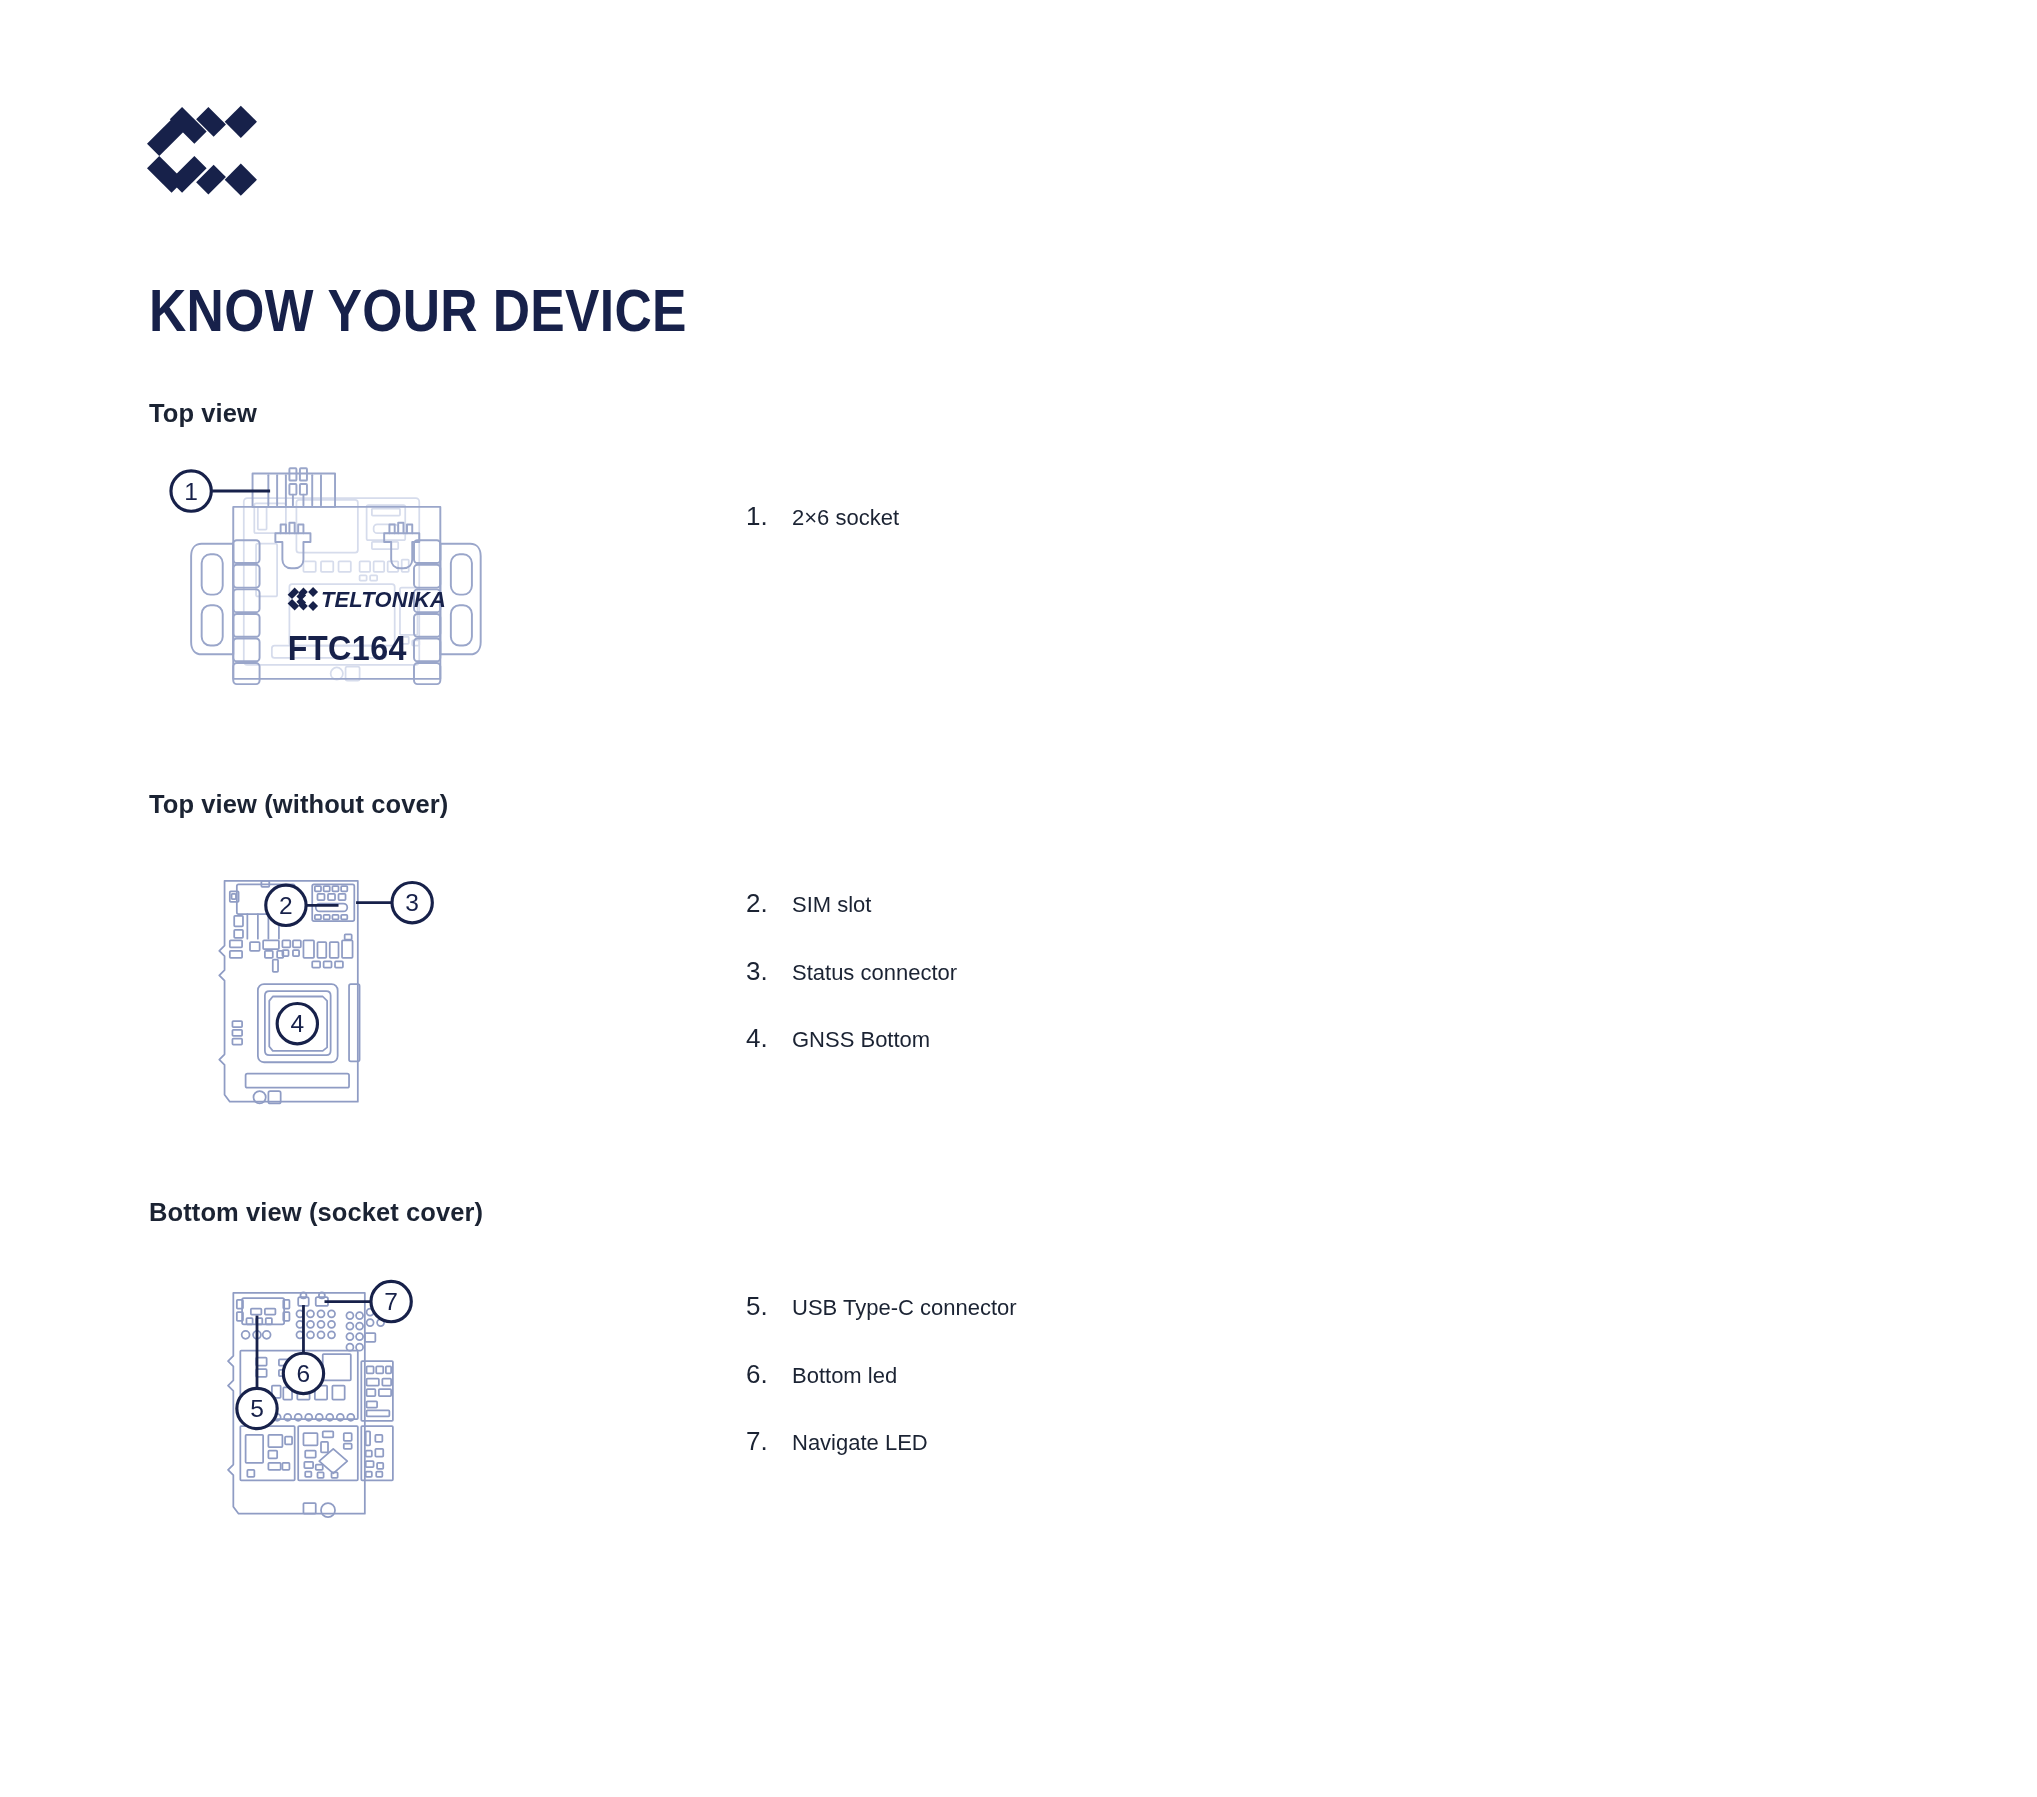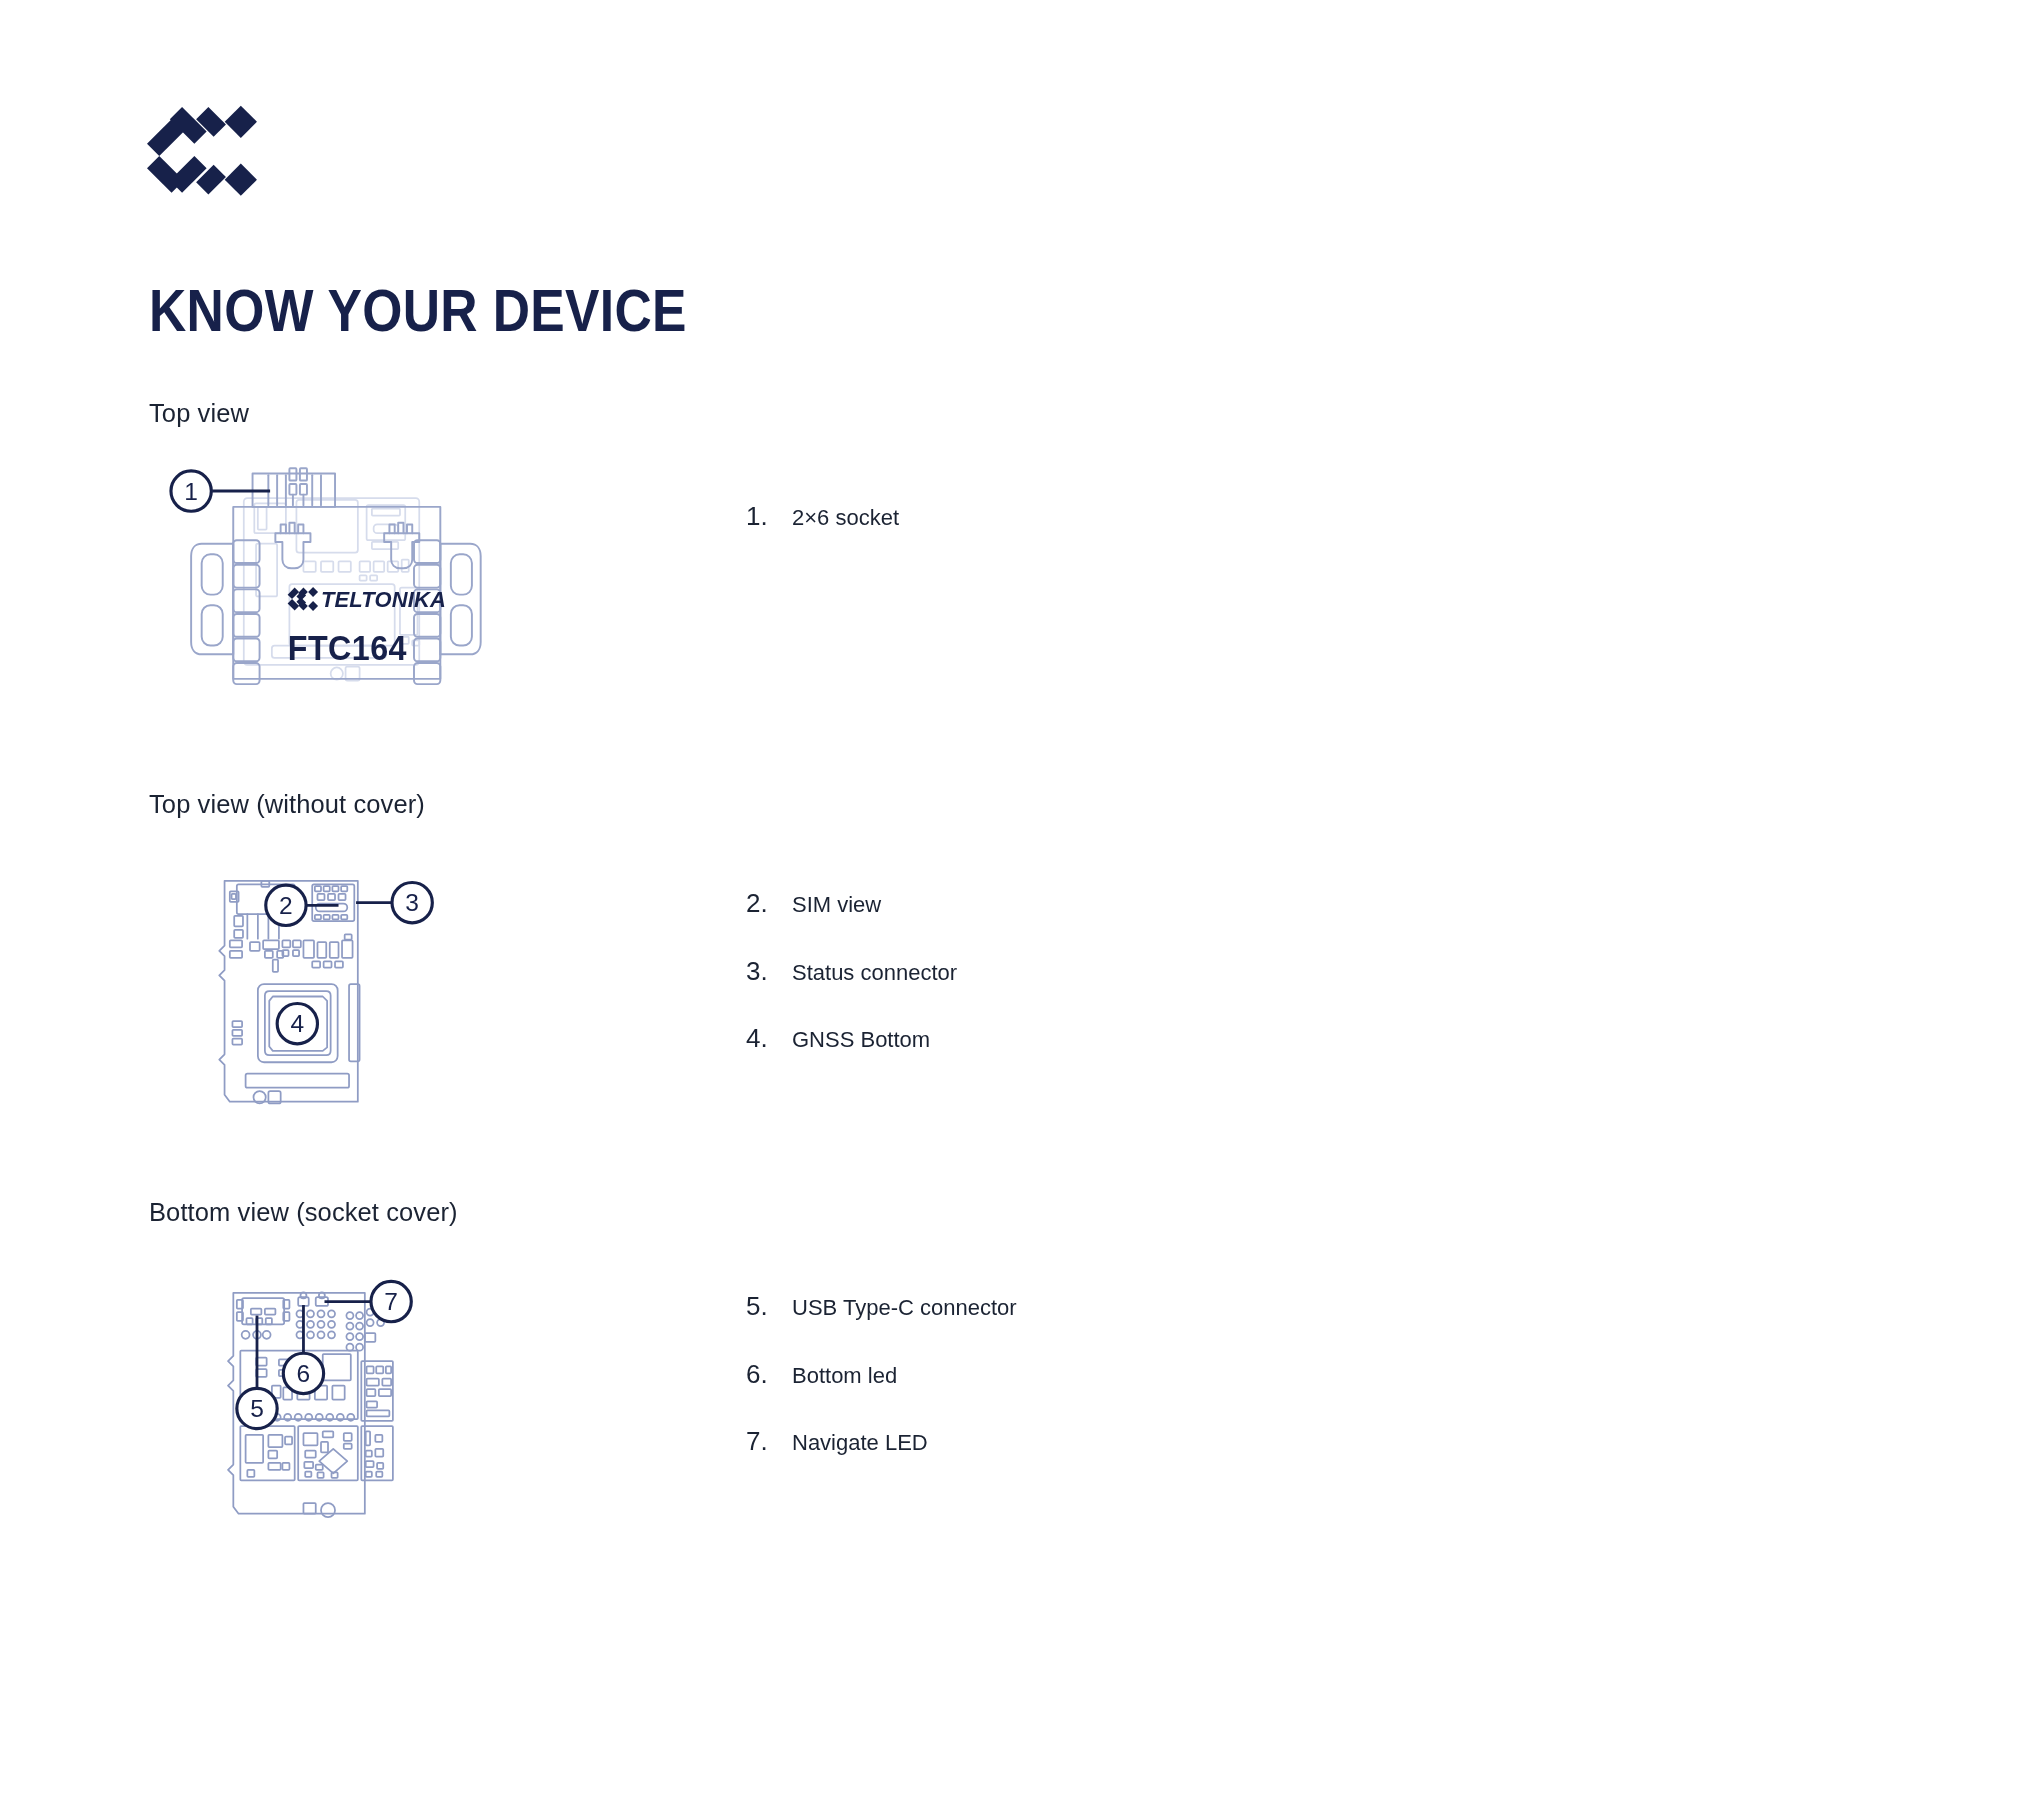--- a/index.html
+++ b/index.html
@@ -60,7 +60,7 @@
     left: 149px;
     top: 0;
     font-size: 25.5px;
-    font-weight: 400;
+    font-weight: 700;
     color: #1b2333;
     letter-spacing: 0.1px;
     white-space: nowrap;

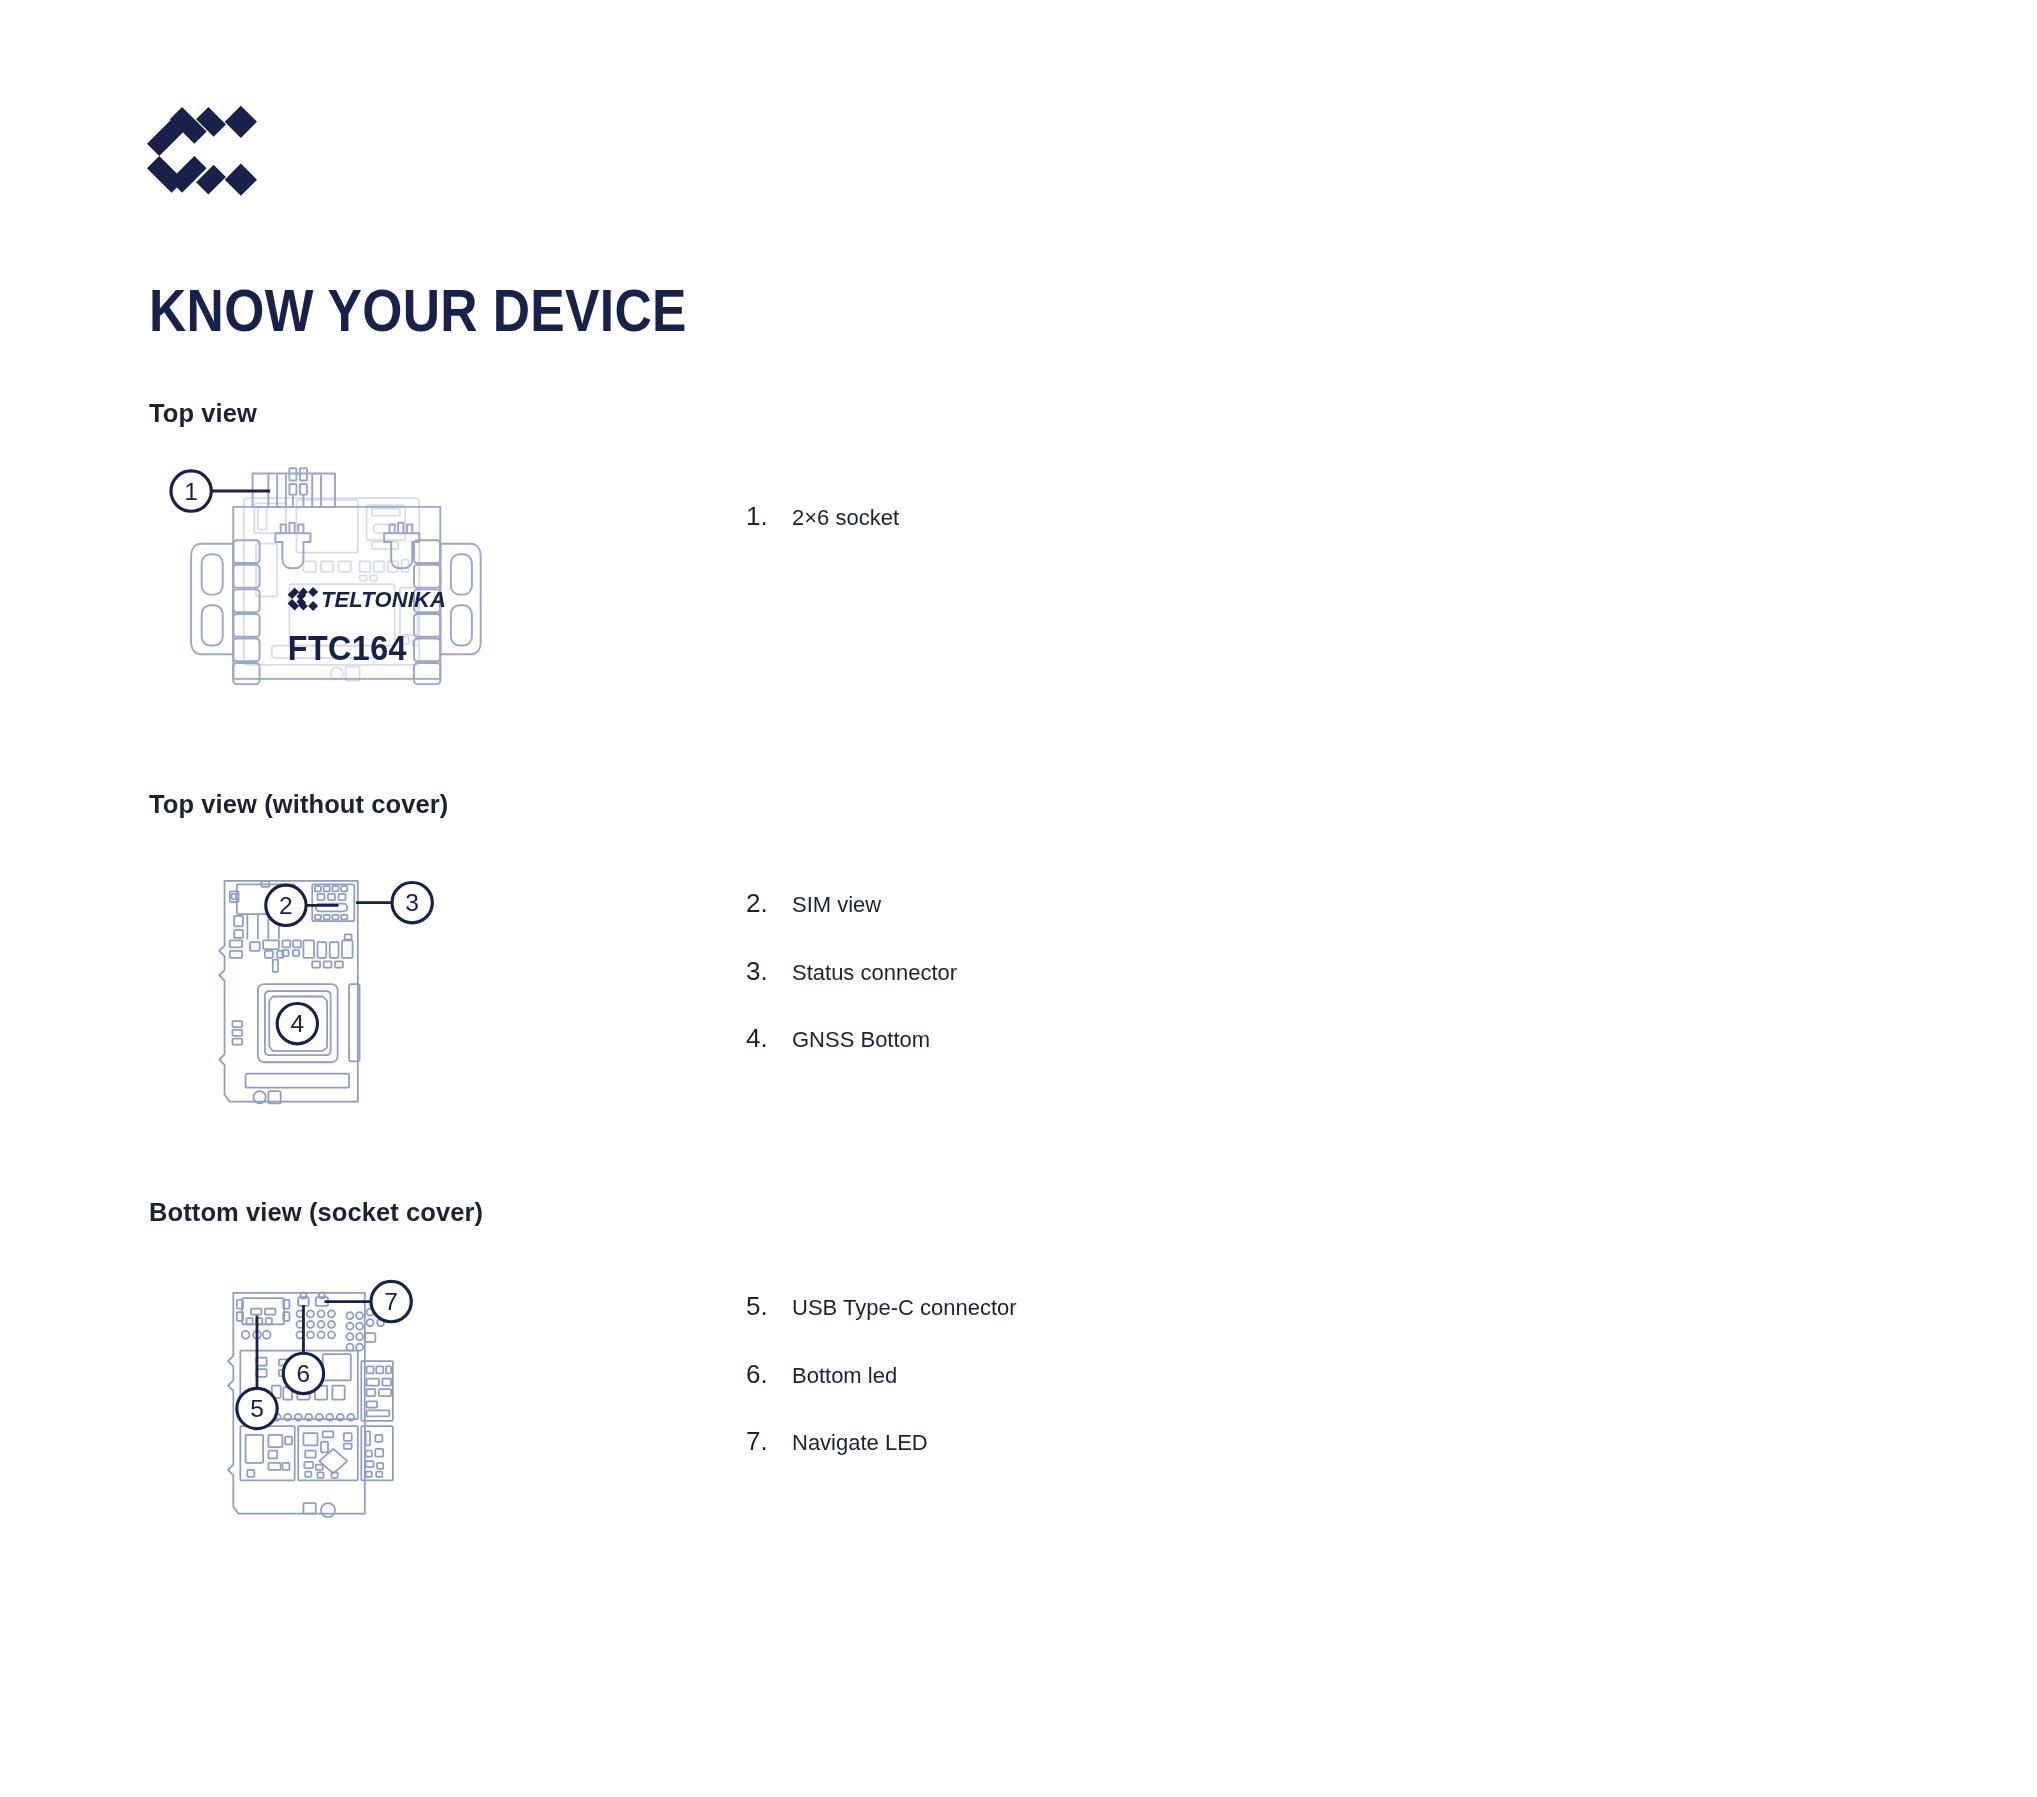--- a/index.html
+++ b/index.html
@@ -330,7 +330,7 @@
     <ul class="callout-list list-2">
       <li>
         <span class="li-num">2.</span>
-        <span class="li-text">SIM view</span>
+        <span class="li-text">SIM slot</span>
       </li>
       <li>
         <span class="li-num">3.</span>

